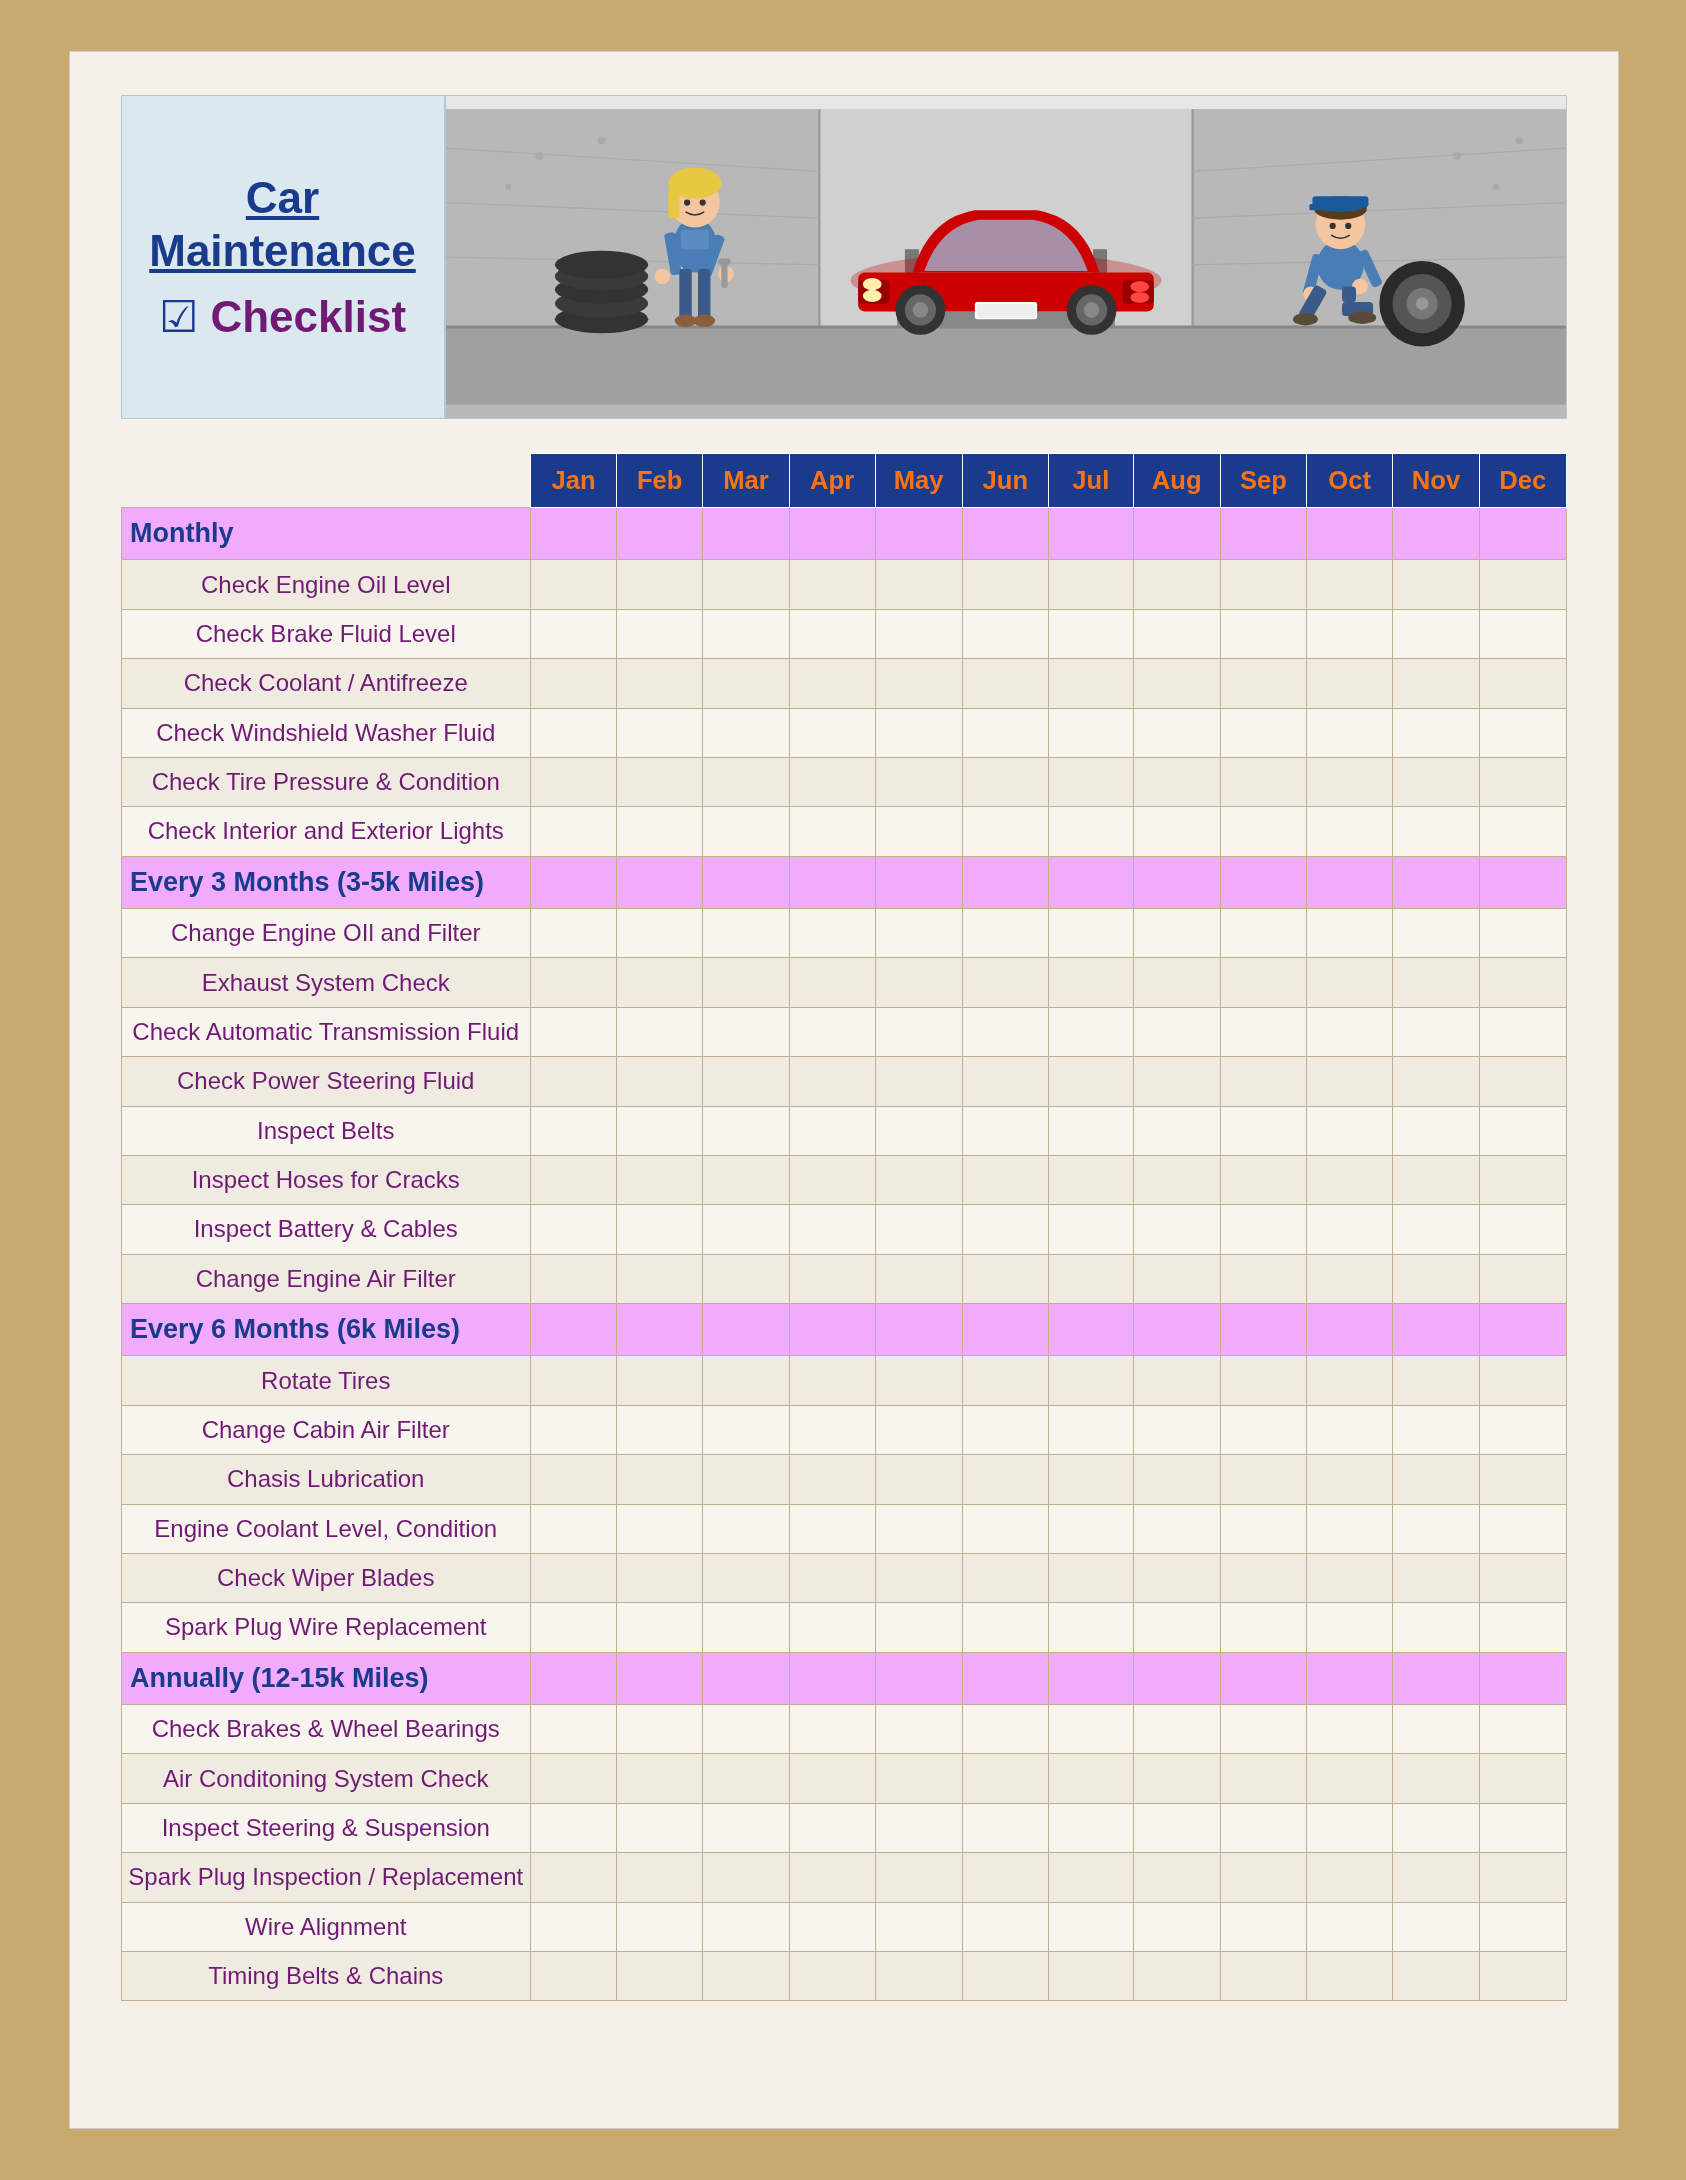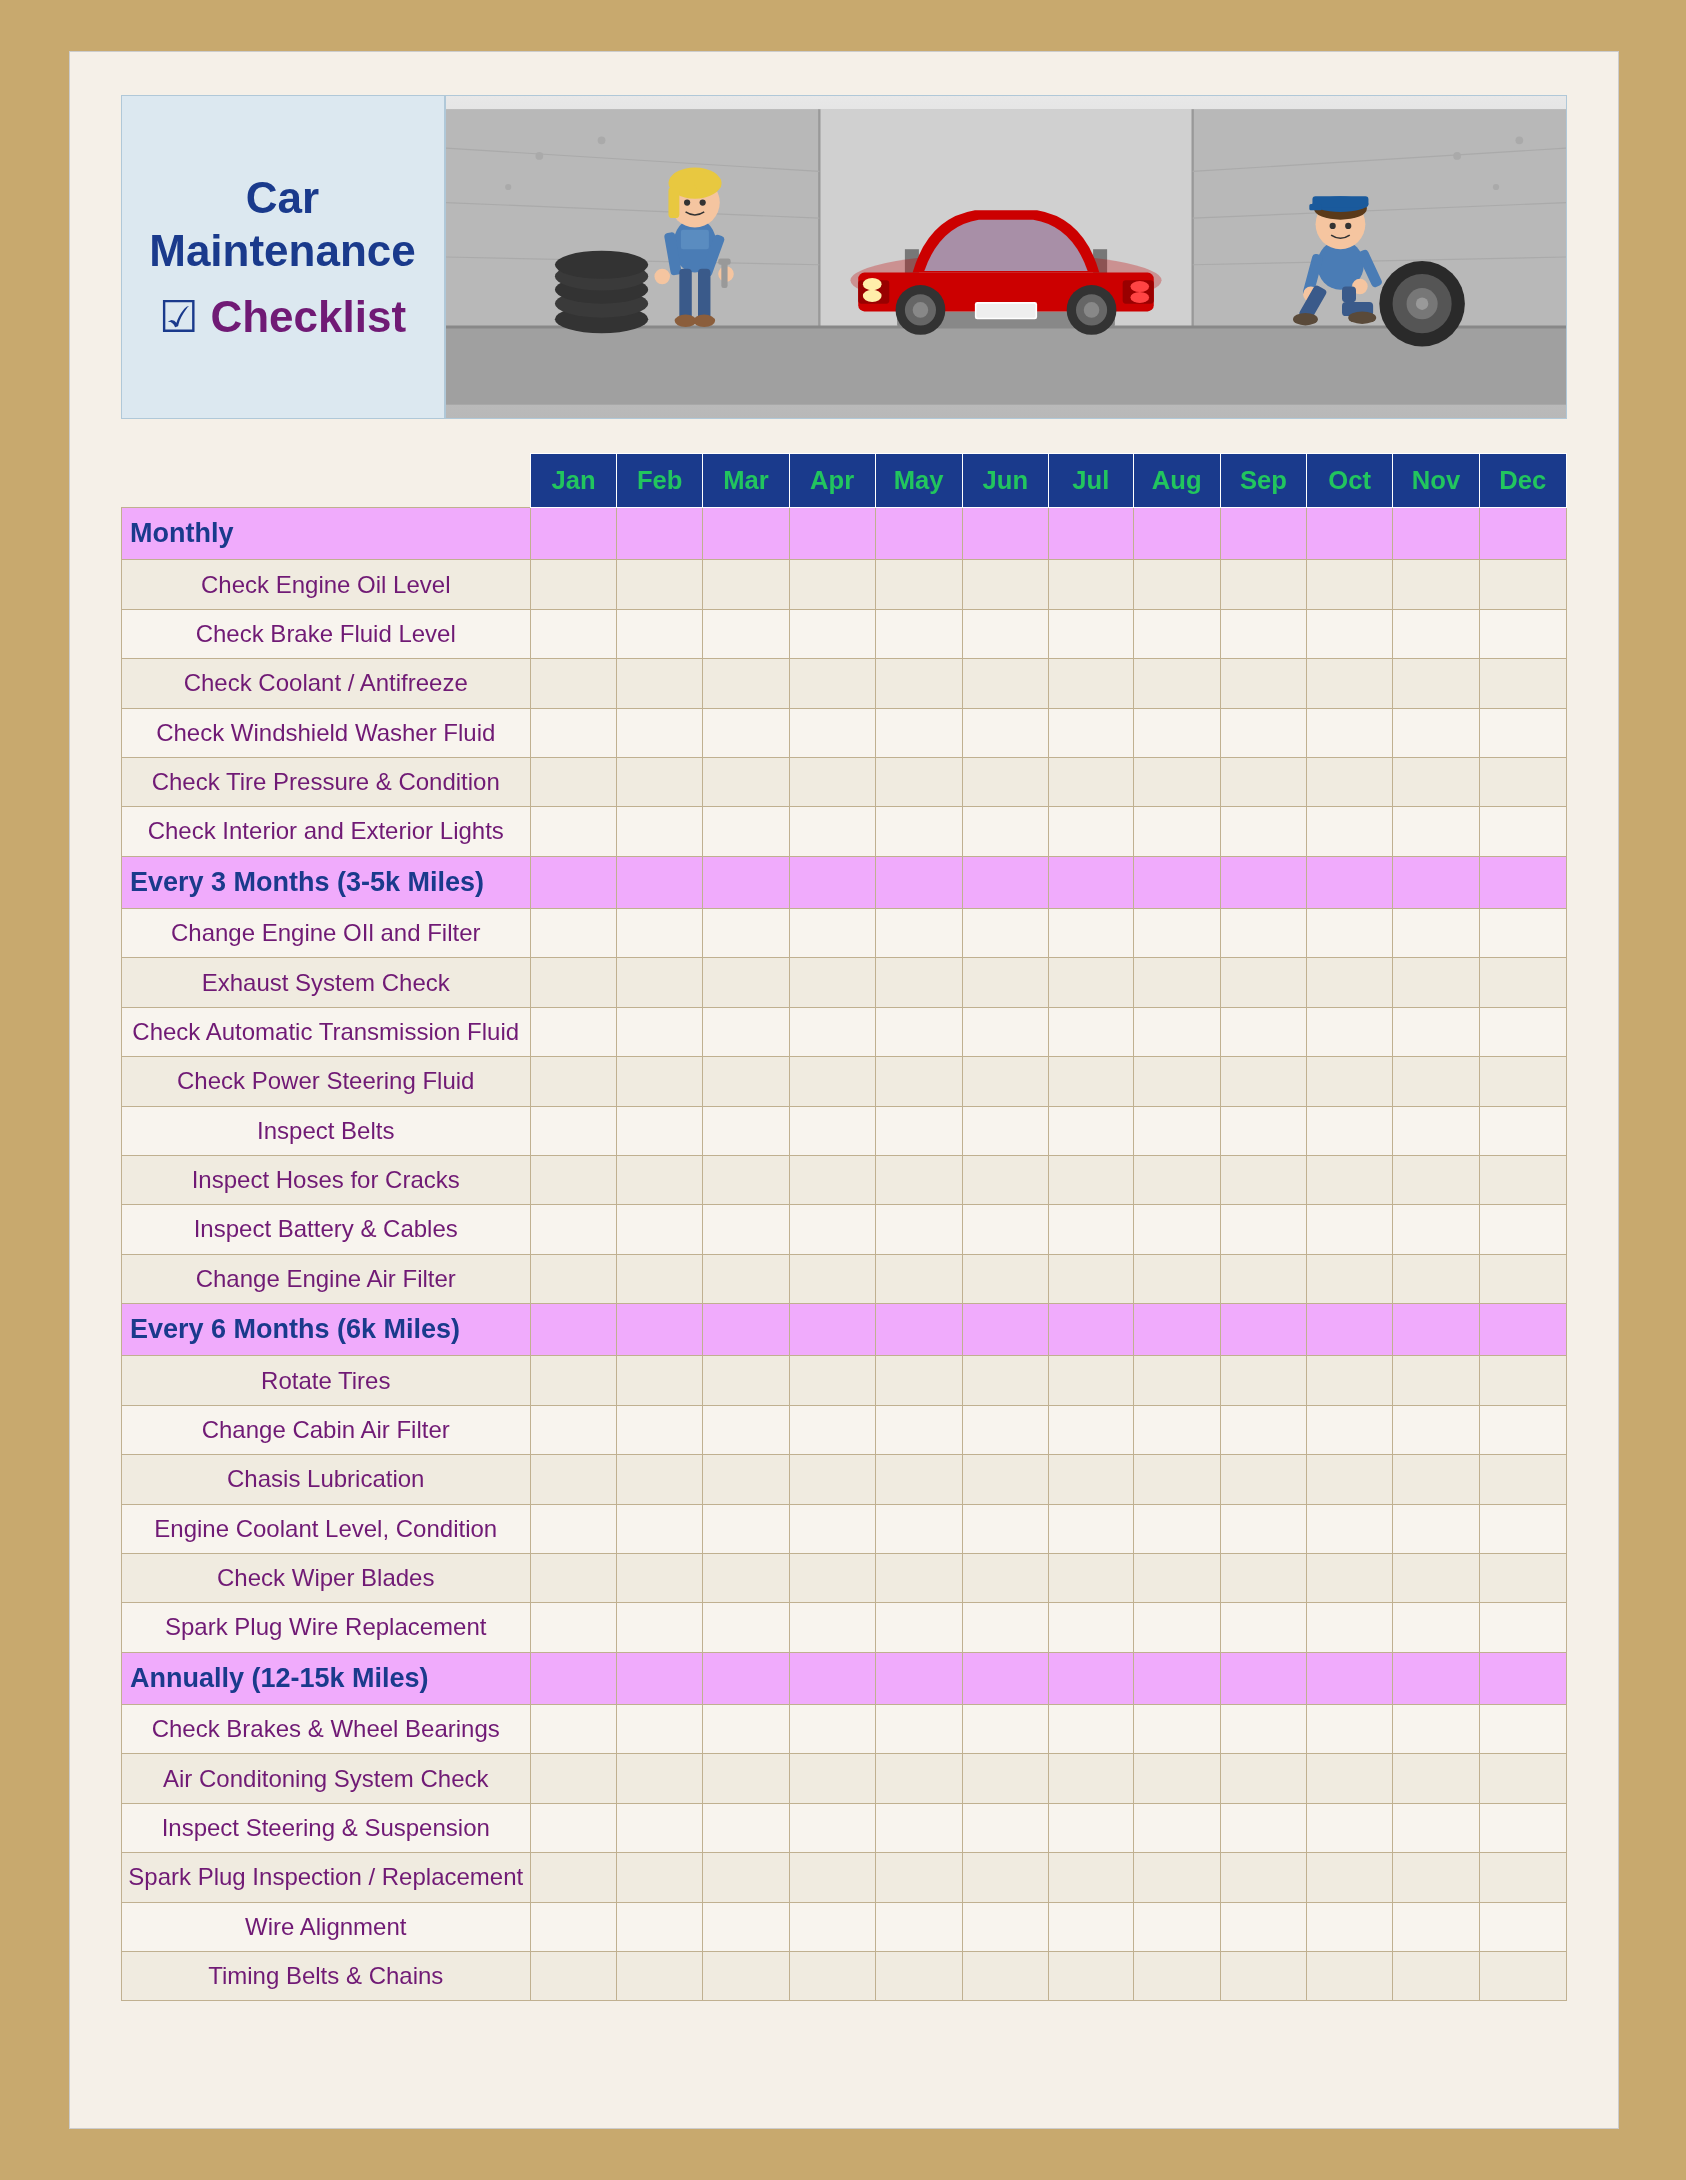--- a/index.html
+++ b/index.html
@@ -50,6 +50,7 @@
       text-align: center;
       line-height: 1.2;
       font-family: Arial Black, Arial, sans-serif;
+      text-decoration: underline;
     }
 
     .subtitle-row {

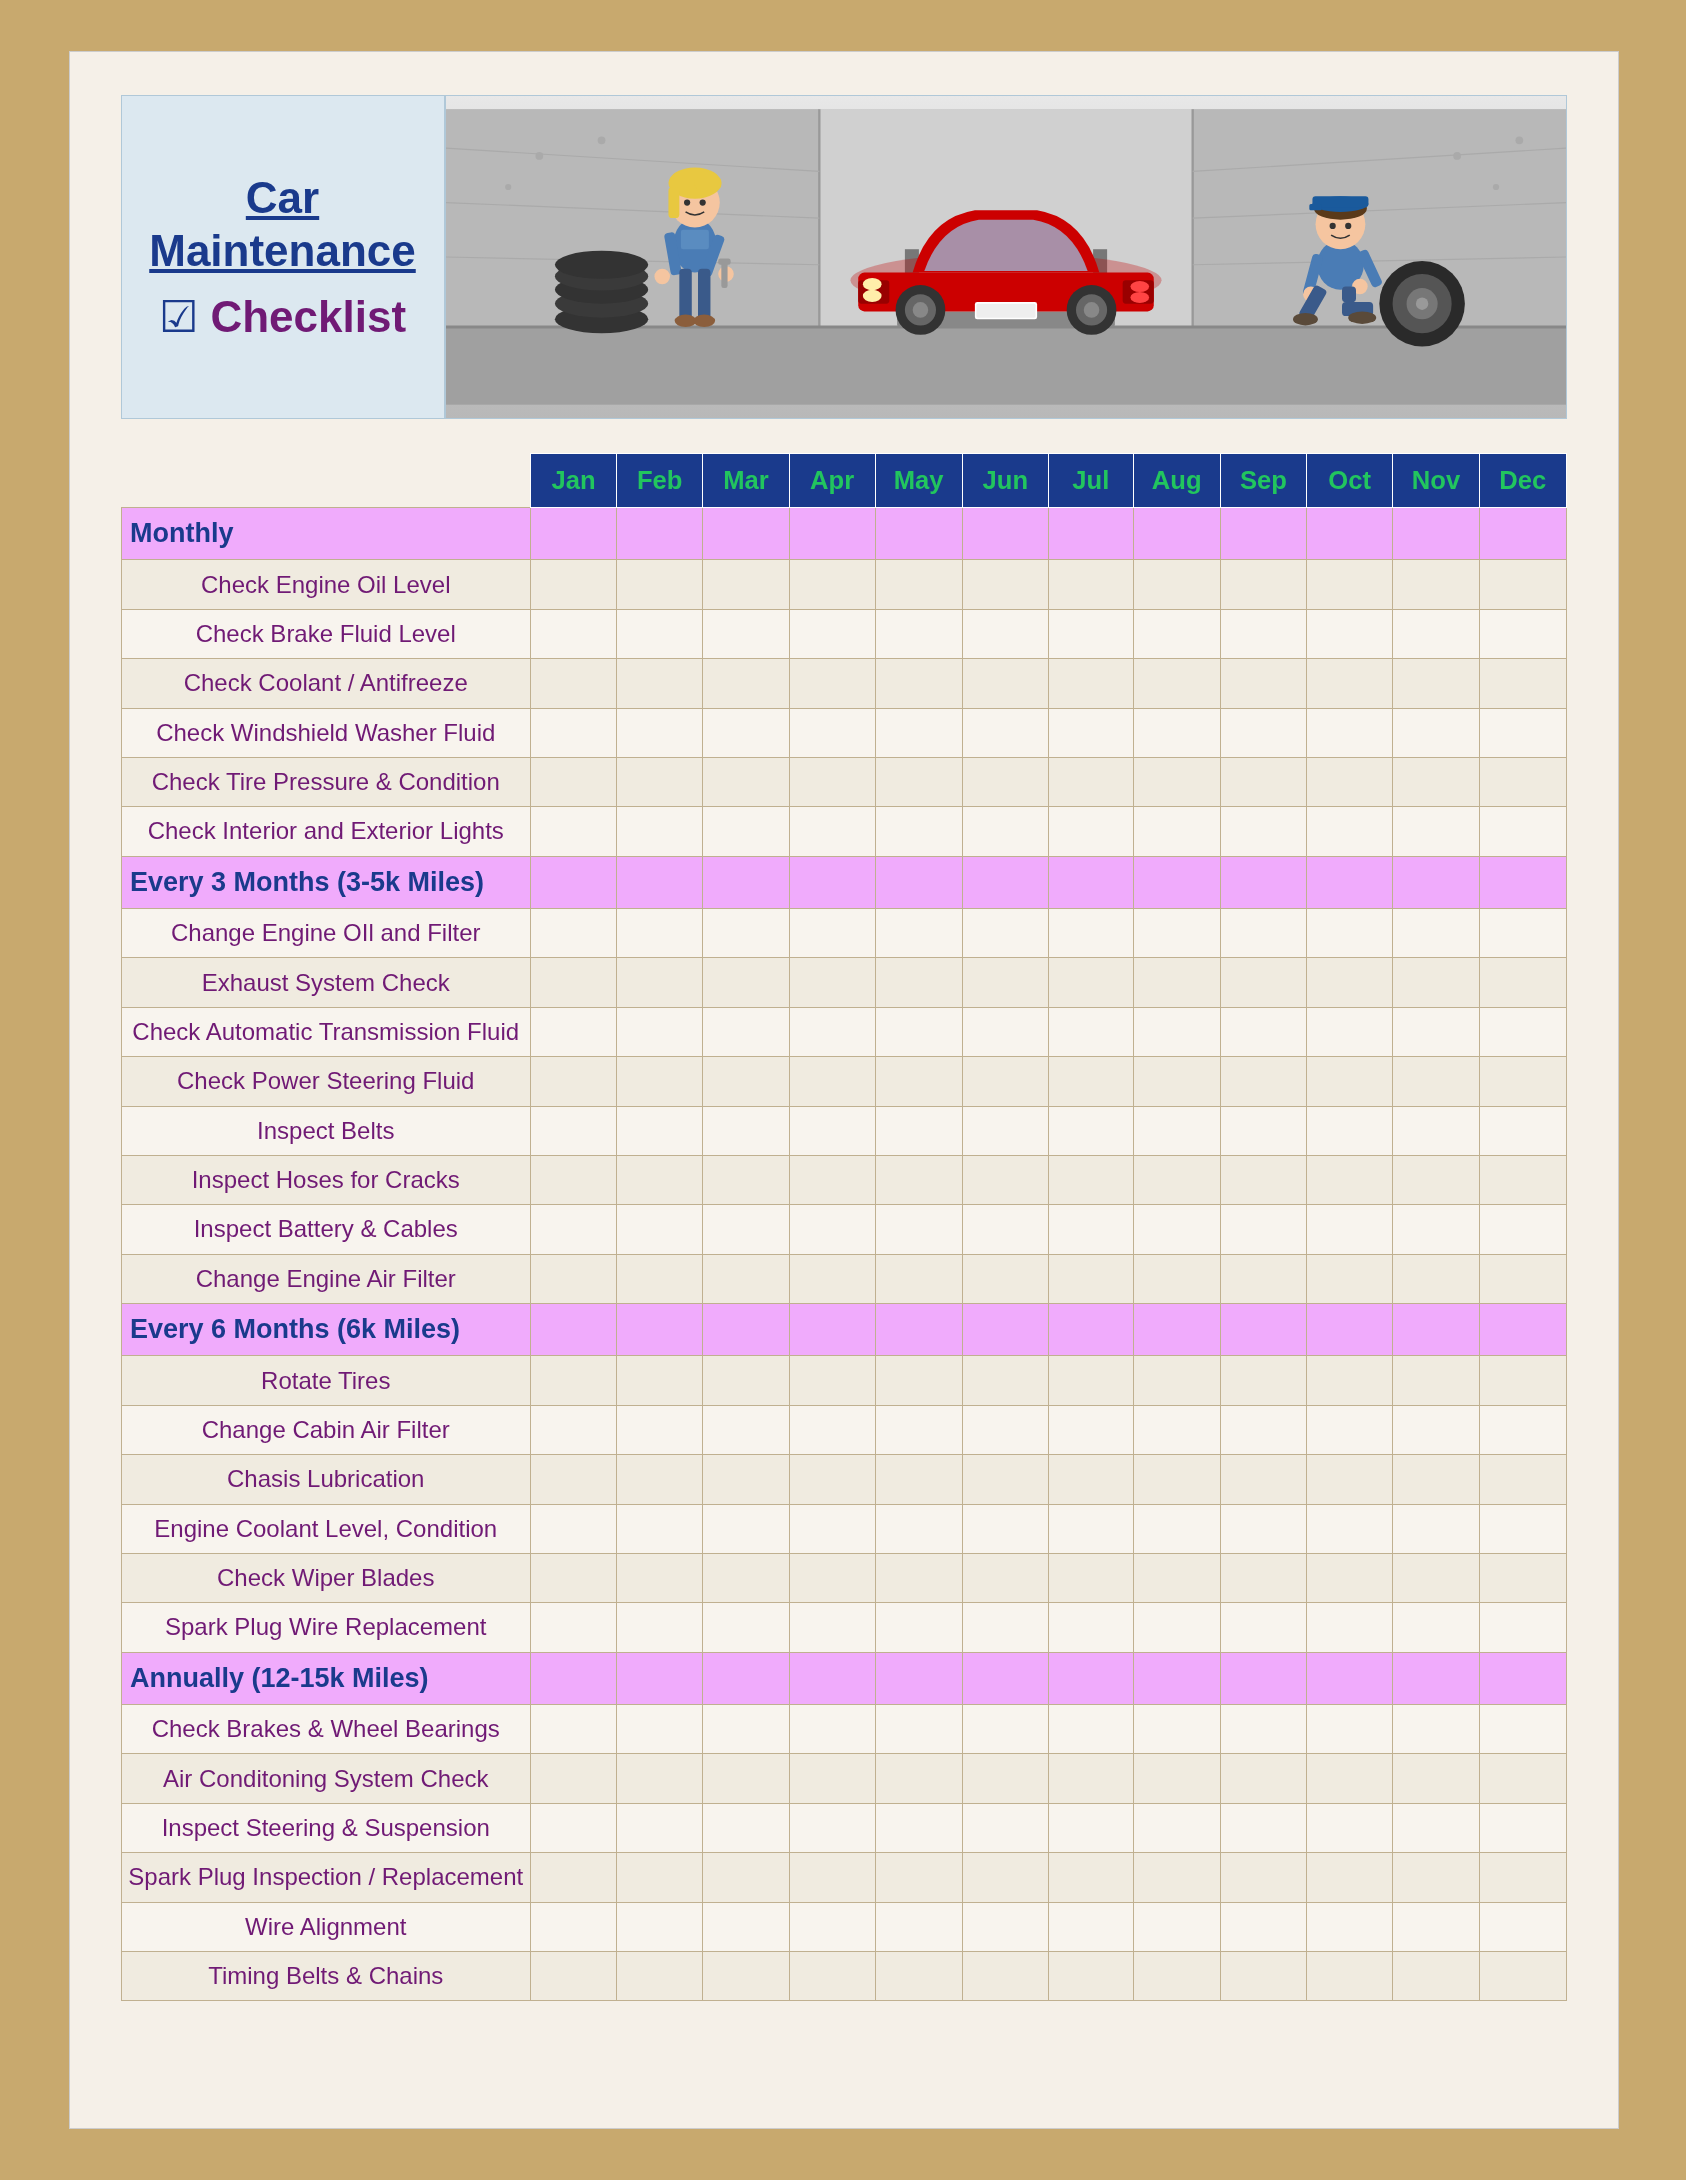--- a/index.html
+++ b/index.html
@@ -98,7 +98,7 @@
     
     .col-header {
       background-color: #1a3a8c;
-      color: #22c55e;
+      color: #f97316;
       text-align: center;
       font-weight: bold;
       padding: 12px 6.8px;

